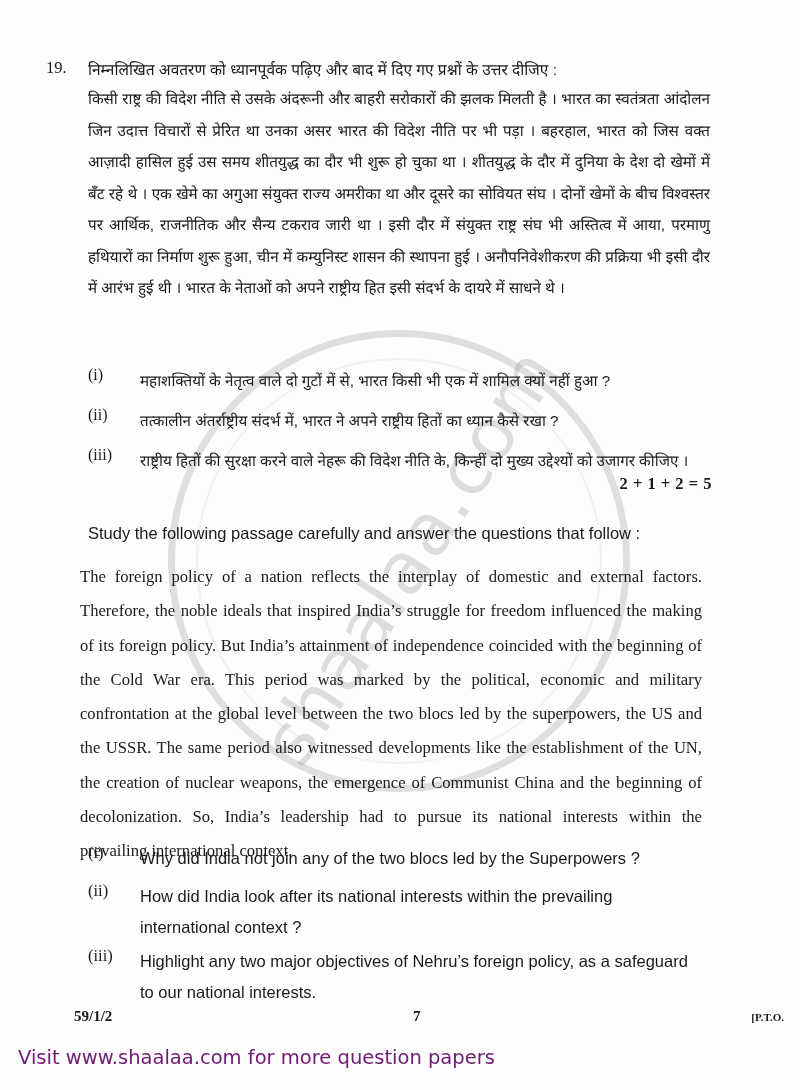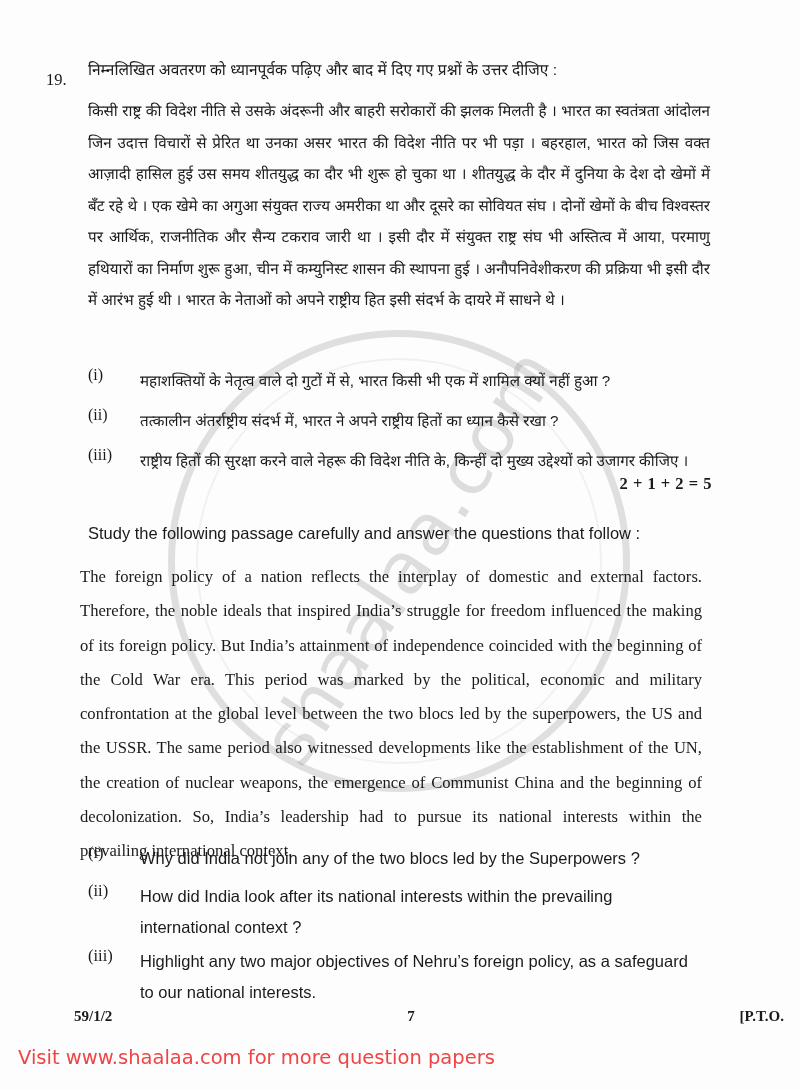--- a/index.html
+++ b/index.html
@@ -83,7 +83,6 @@
     width: 34px;
     font-size: 16.5px;
     font-family: "Liberation Serif", serif;
-    margin-top: 12px;
   }
   .lead-line {
     margin-left: 42px;

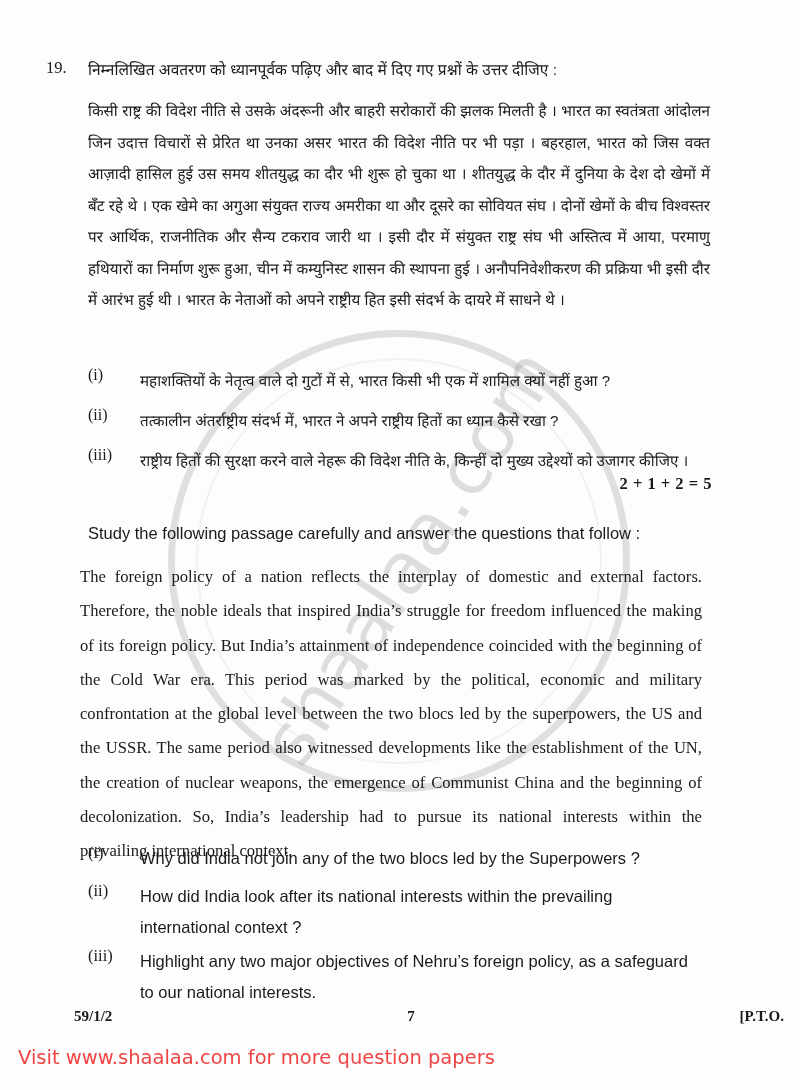--- a/index.html
+++ b/index.html
@@ -95,7 +95,7 @@
   .hi-passage {
     position: absolute;
     left: 88px;
-    top: 95px;
+    top: 83px;
     width: 622px;
     font-family: "Liberation Sans", sans-serif;
     font-size: 15.2px;

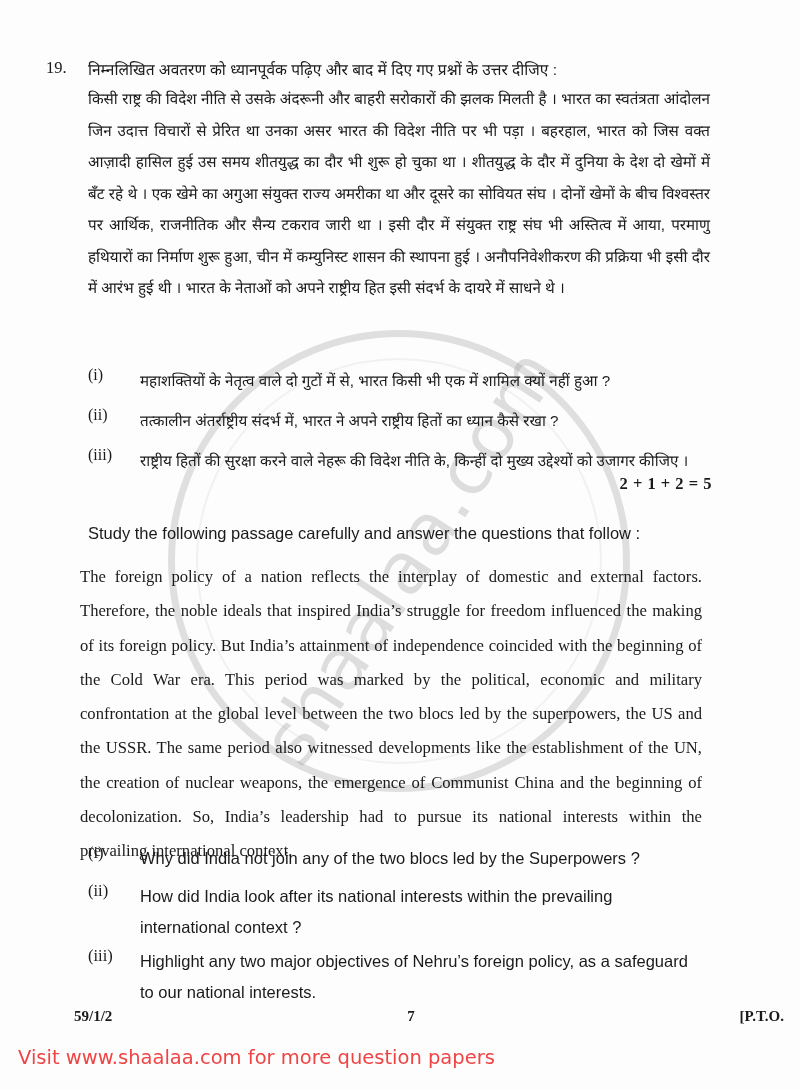--- a/index.html
+++ b/index.html
@@ -194,7 +194,7 @@
   #footer .pto {
     flex: 0 0 auto;
     font-family: "Liberation Serif", serif;
-    font-size: 15px;
+    font-size: 11px;
     font-weight: bold;
   }
   #promo {

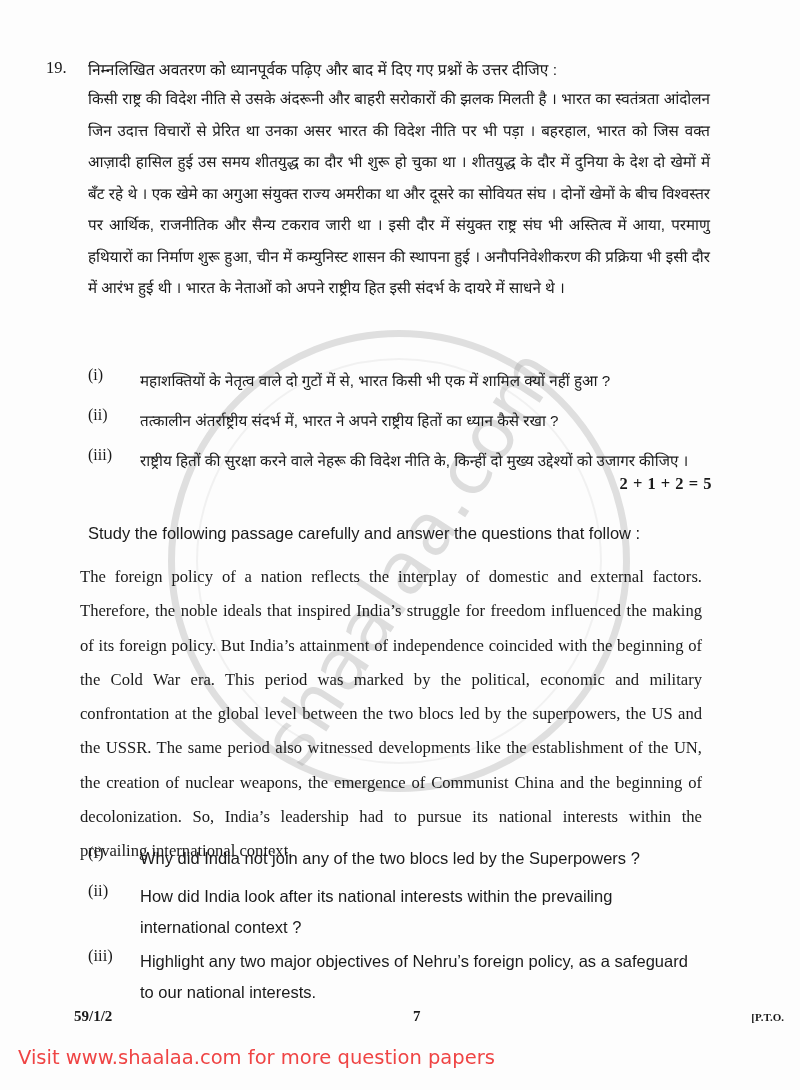--- a/index.html
+++ b/index.html
@@ -203,7 +203,7 @@
     top: 1046px;
     font-family: "DejaVu Sans", "Liberation Sans", sans-serif;
     font-size: 19.5px;
-    color: #ef4444;
+    color: #701a75;
     z-index: 2;
   }
 </style>

